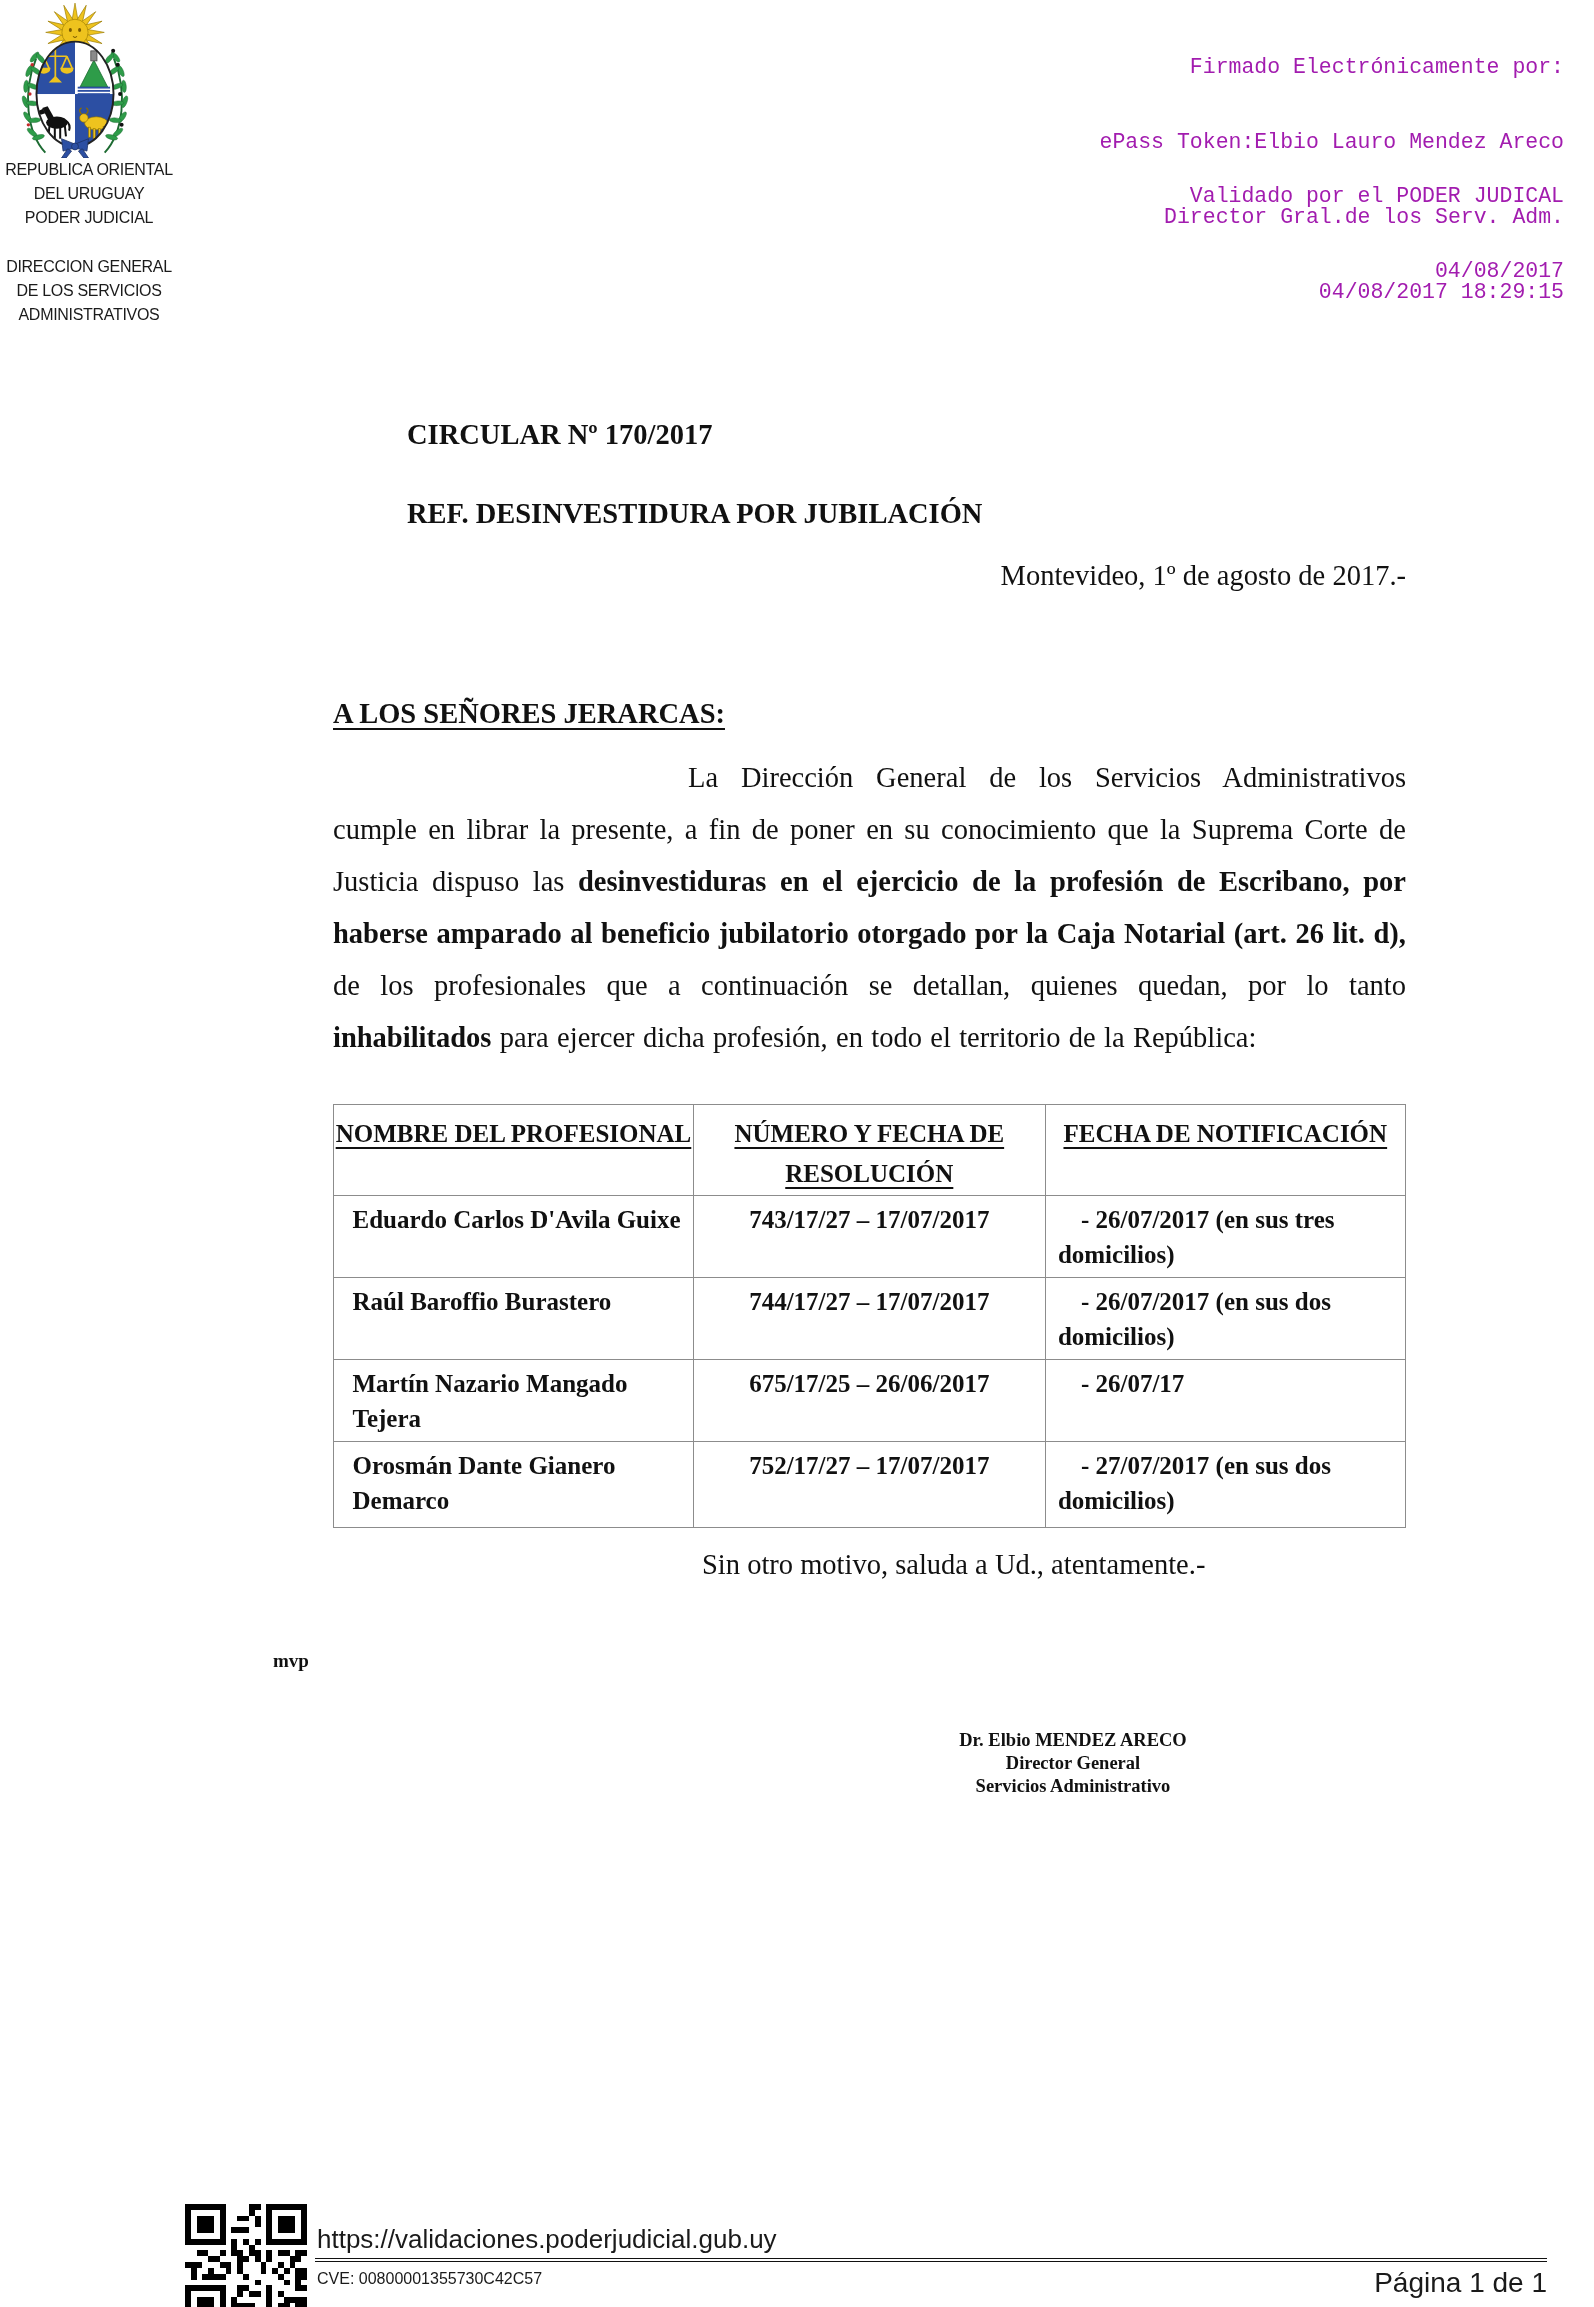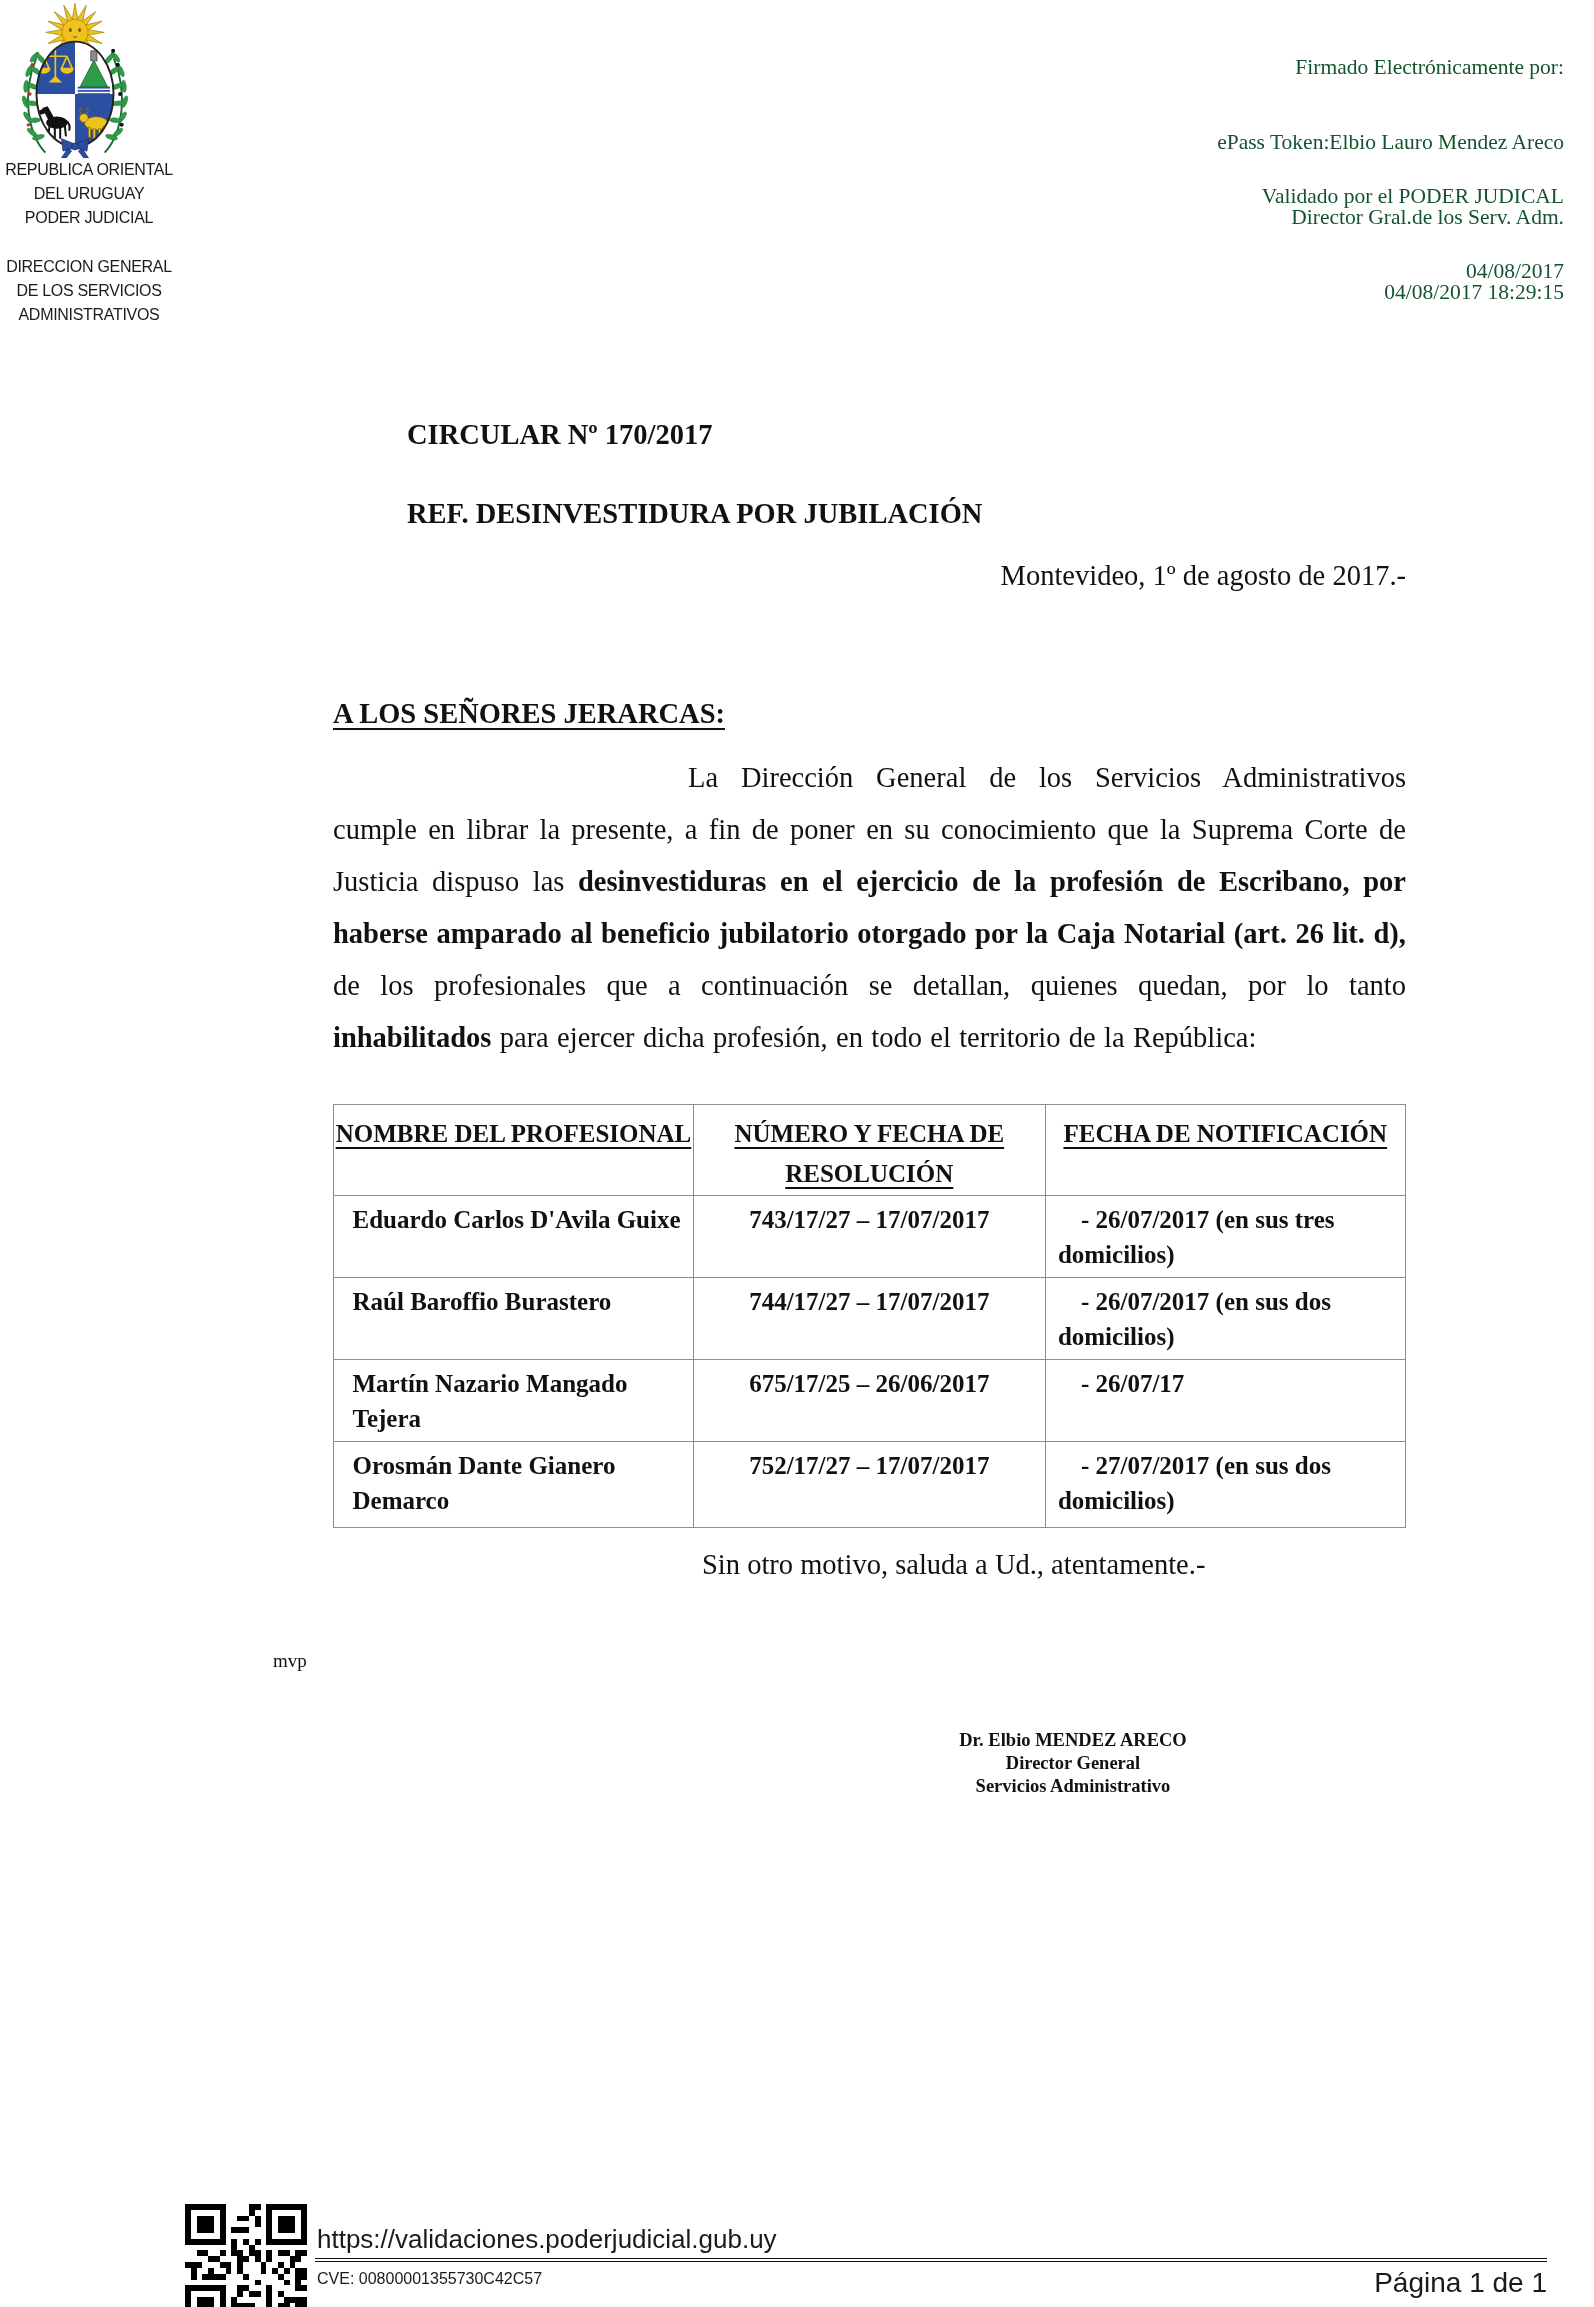--- a/index.html
+++ b/index.html
@@ -18,8 +18,8 @@
   .org2{top:255px;}
   
   .stamp{right:31px;text-align:right;
-    font-family:Liberation Serif, serif;
-    font-size:21.5px;line-height:25px;color:#14532d;white-space:pre;}
+    font-family:Liberation Mono, monospace;
+    font-size:21.5px;line-height:25px;color:#a21caf;white-space:pre;}
   .stamp1{top:4.6px;}
   .stamp2{top:134px;}
   

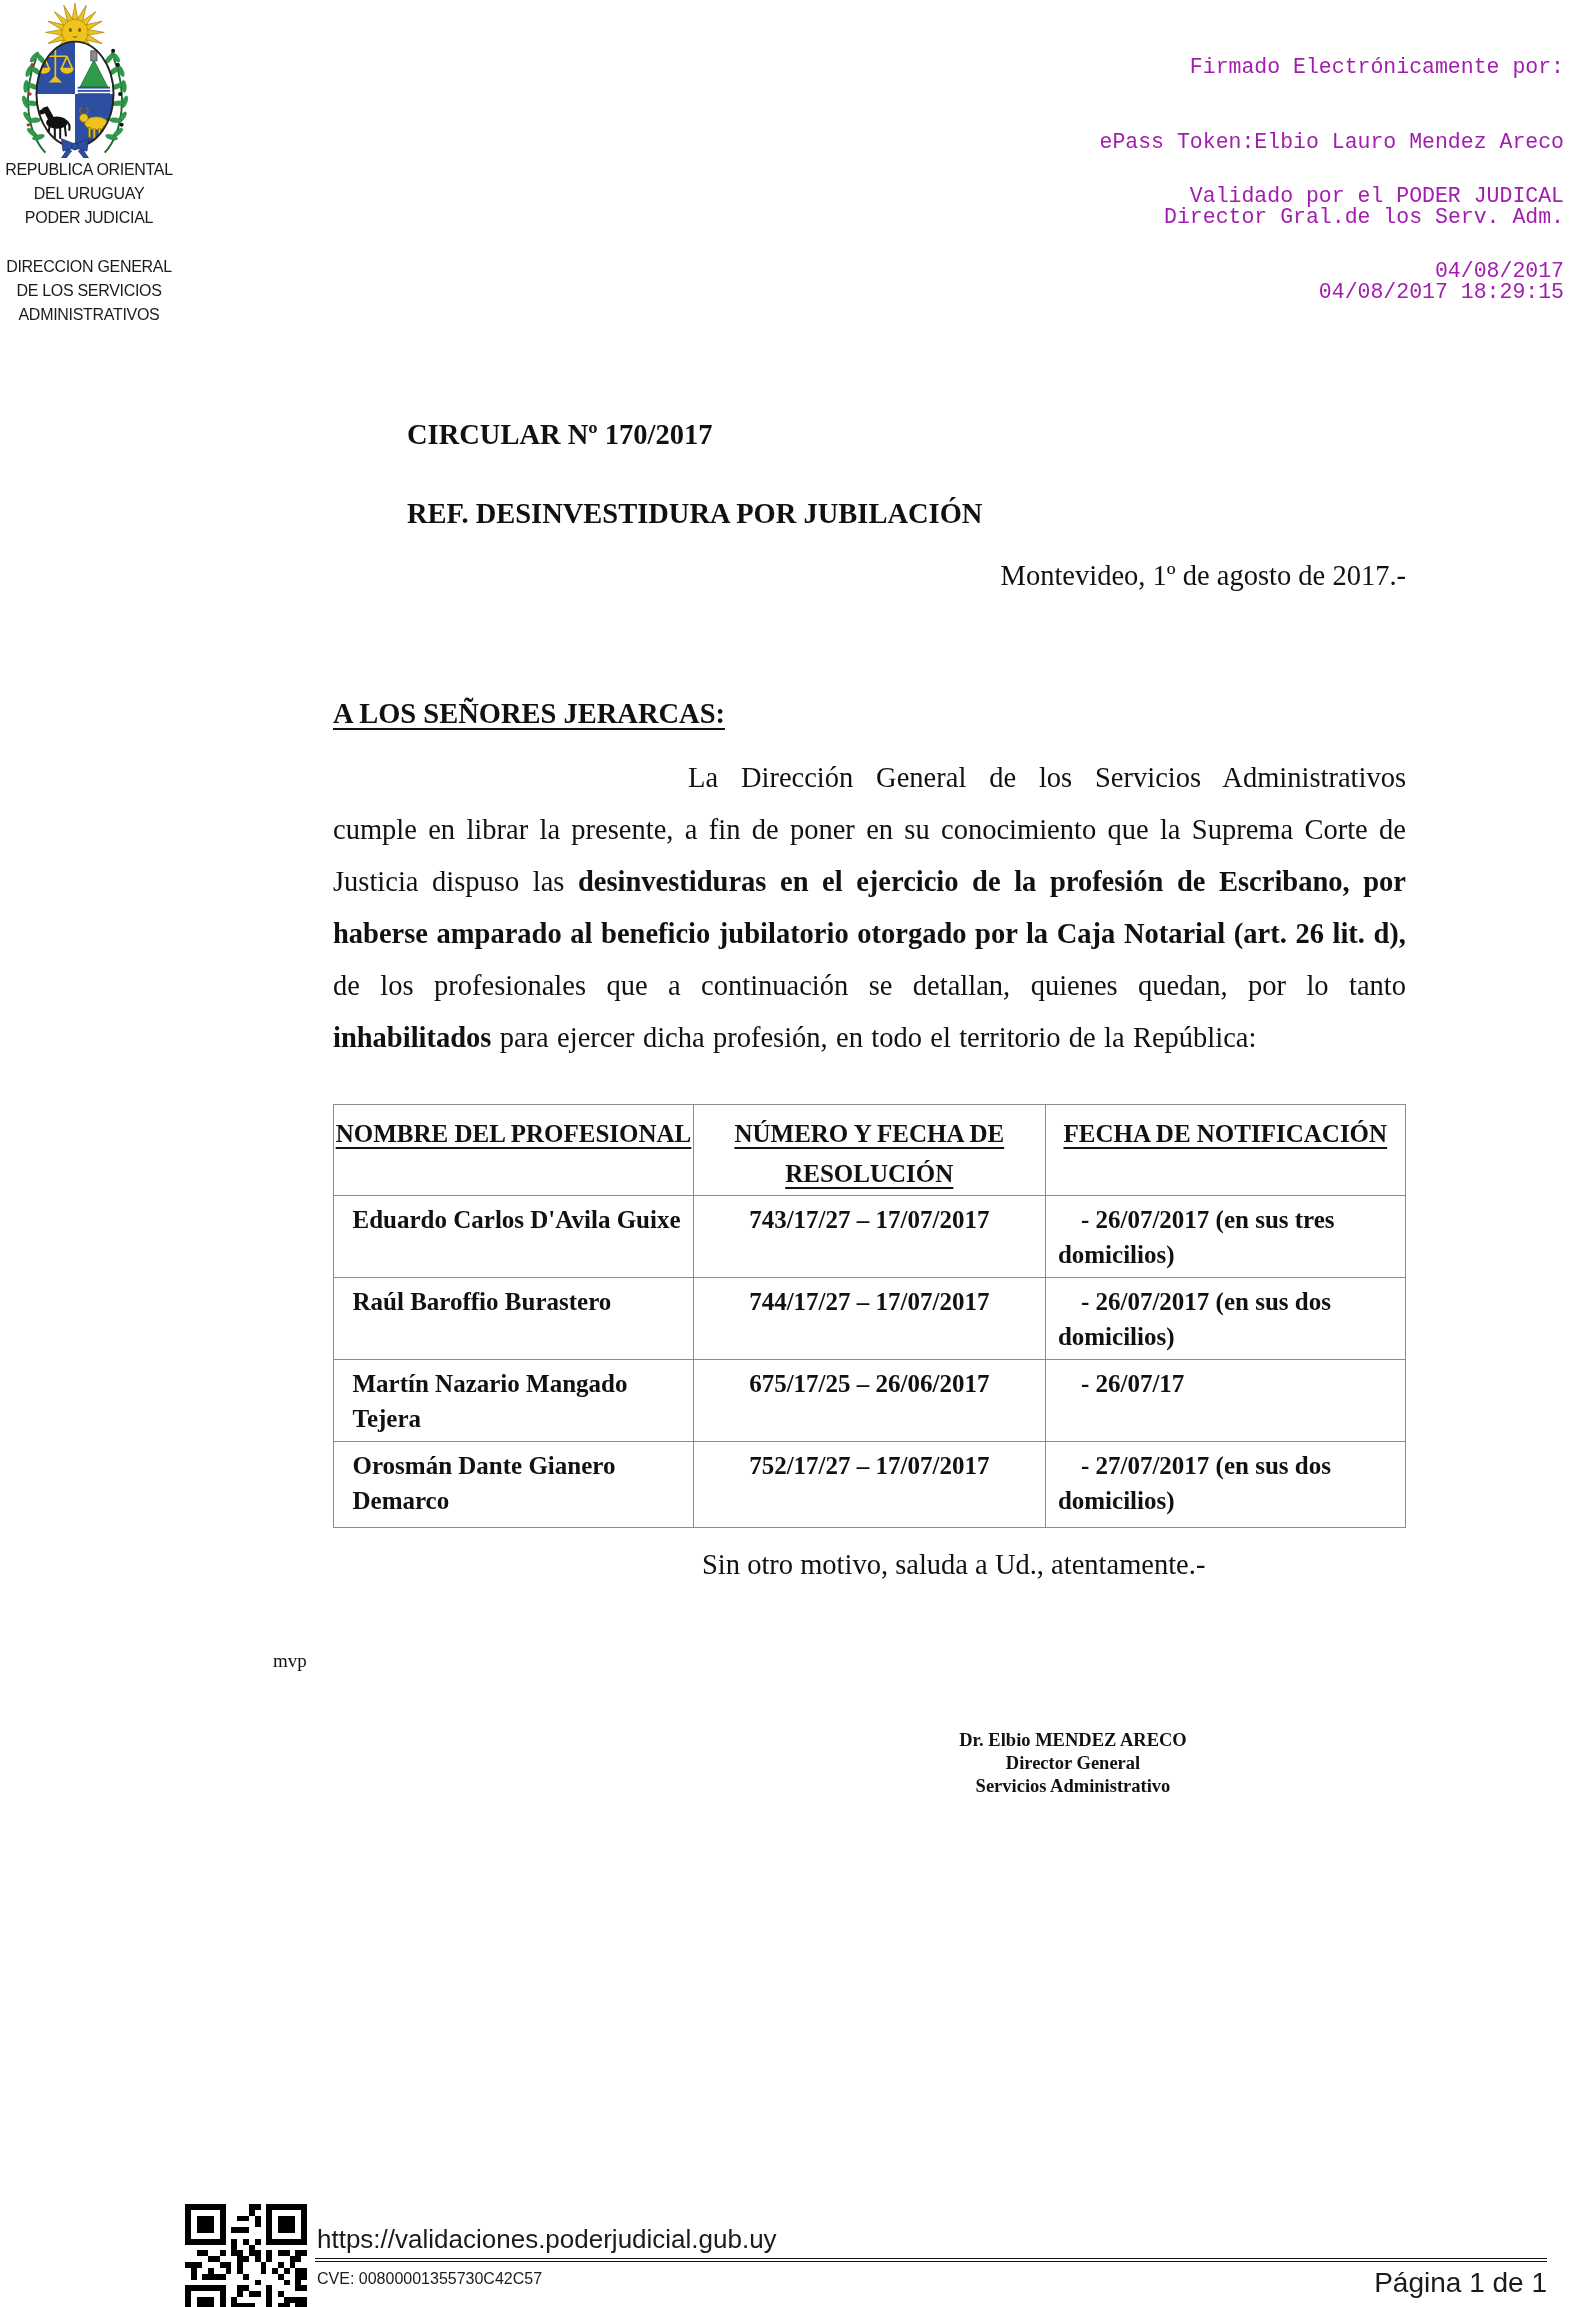--- a/index.html
+++ b/index.html
@@ -51,7 +51,7 @@
   .cell-not{padding:6.2px 23px 4.6px 12.3px;text-align:left;text-indent:23px;width:347px;margin-left:43px;}
   
   .closing{left:702px;top:1549px;font-size:28.5px;}
-  .initials{left:273px;top:1650px;font-size:19px;font-weight:normal;}
+  .initials{left:273px;top:1650px;font-size:19px;font-weight:bold;}
   .sig-block{left:919px;top:1729px;width:308px;text-align:center;
     font-size:18.5px;line-height:23px;font-weight:bold;}
   

